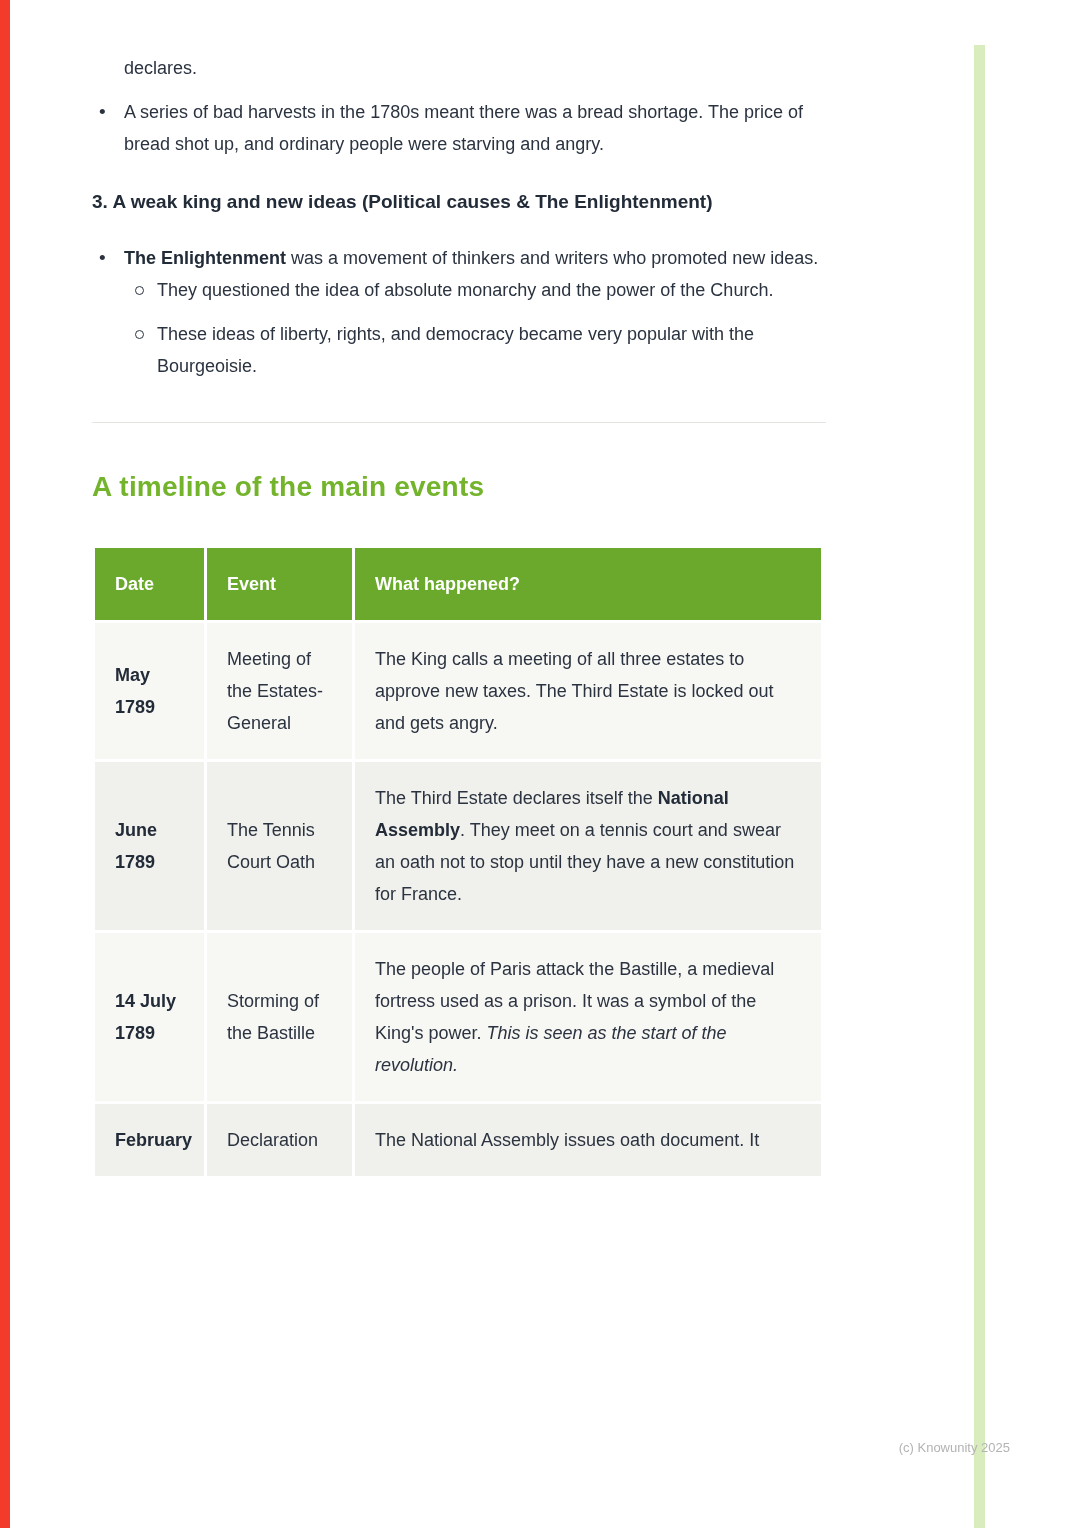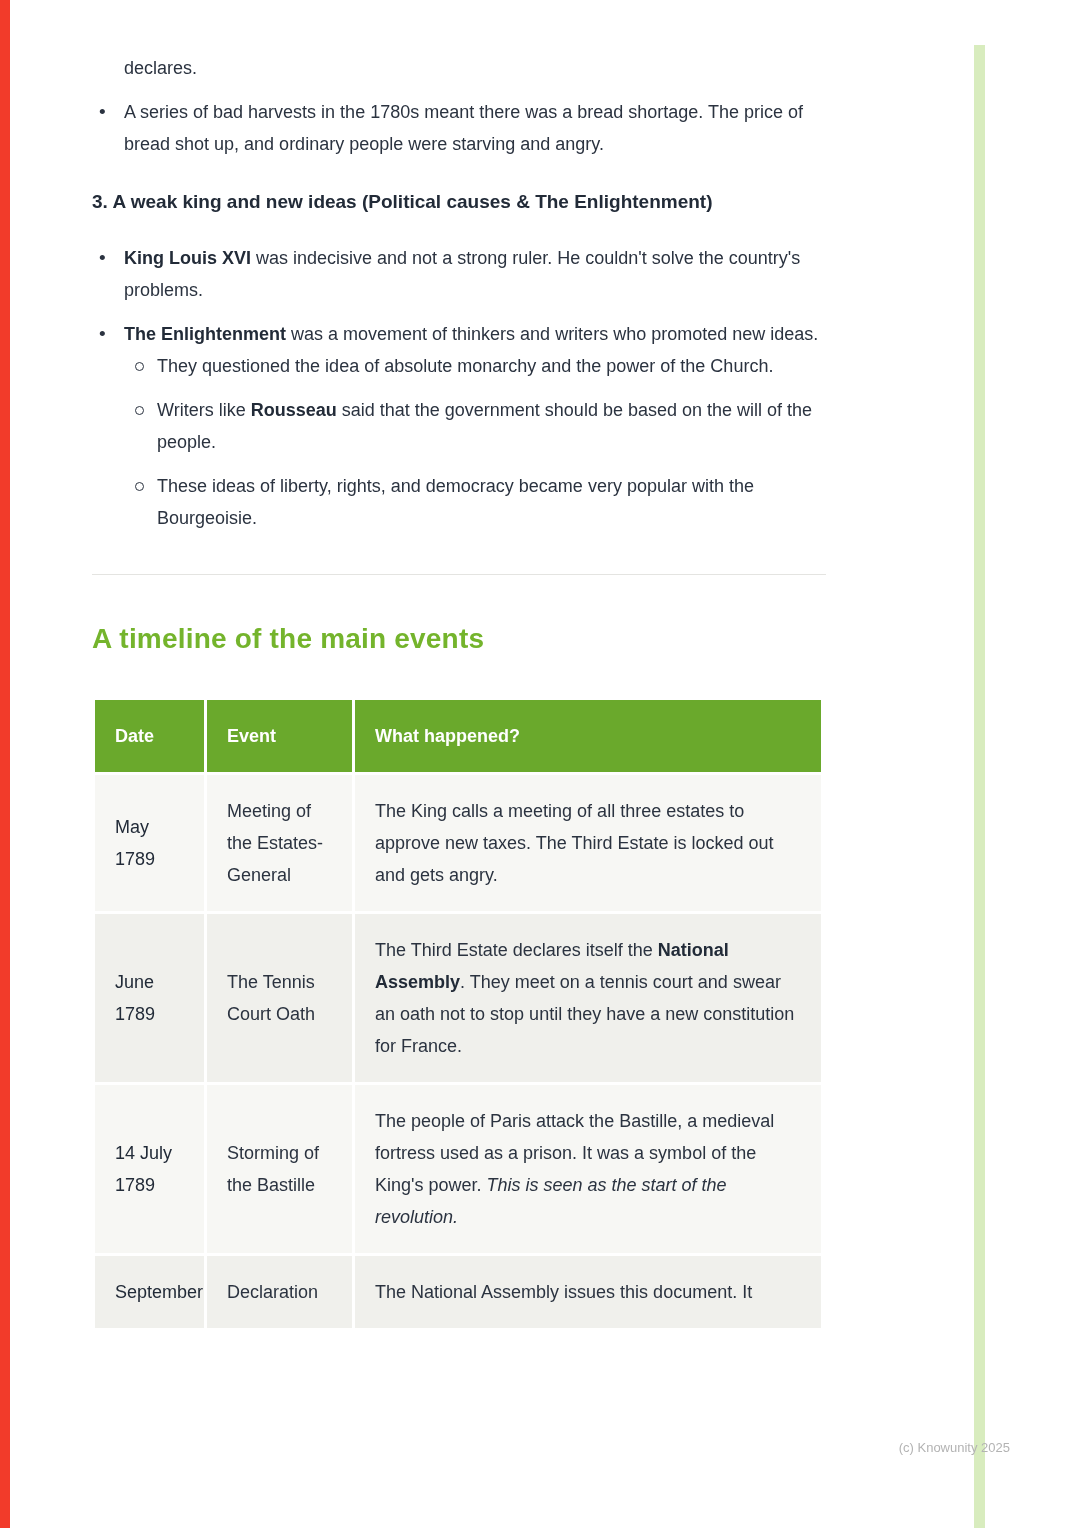--- a/index.html
+++ b/index.html
@@ -101,9 +101,6 @@
 
   <ul class="l1">
     <li class="li1">
-      <span><span class="b">King Louis XVI</span><span> was indecisive and not a strong ruler. He couldn't solve the country's problems.</span></span>
-    </li>
-    <li class="li1">
       <span><span class="b">The Enlightenment</span><span> was a movement of thinkers and writers who promoted new ideas.</span></span>
       <ul class="l2">
         <li class="li2">

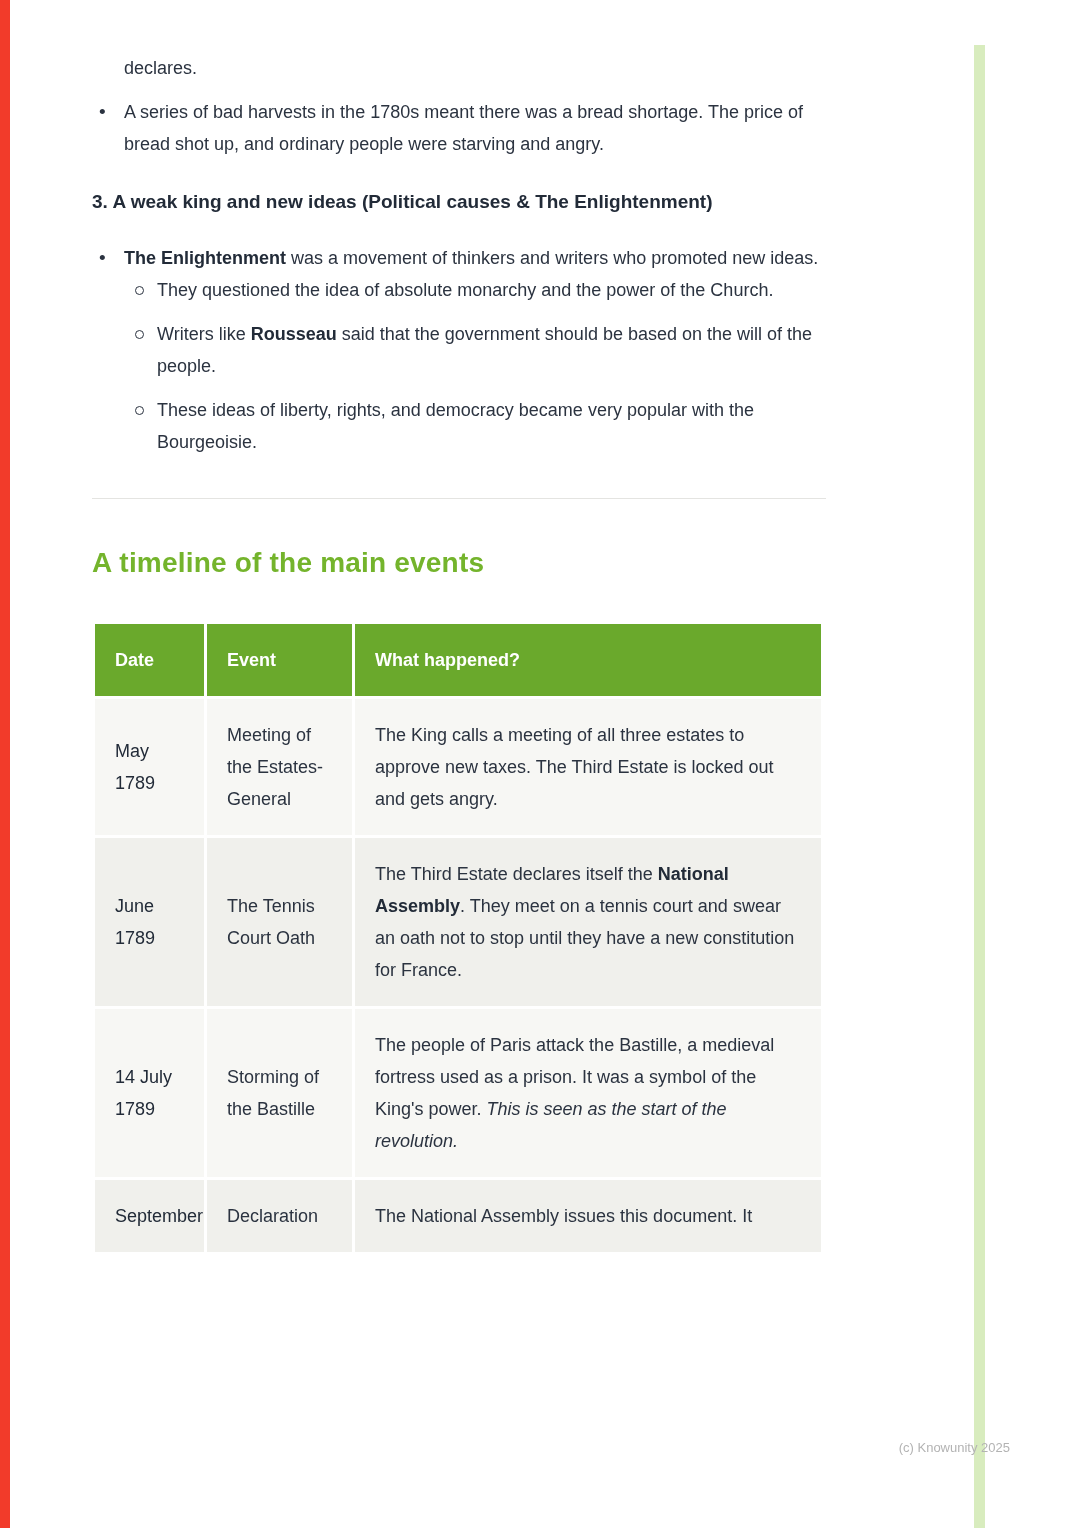--- a/index.html
+++ b/index.html
@@ -107,9 +107,6 @@
           <span><span>They questioned the idea of absolute monarchy and the power of the Church.</span></span>
         </li>
         <li class="li2">
-          <span><span>Writers like </span><span class="b">Rousseau</span><span> said that the government should be based on the will of the people.</span></span>
-        </li>
-        <li class="li2">
           <span><span>These ideas of liberty, rights, and democracy became very popular with the Bourgeoisie.</span></span>
         </li>
       </ul>

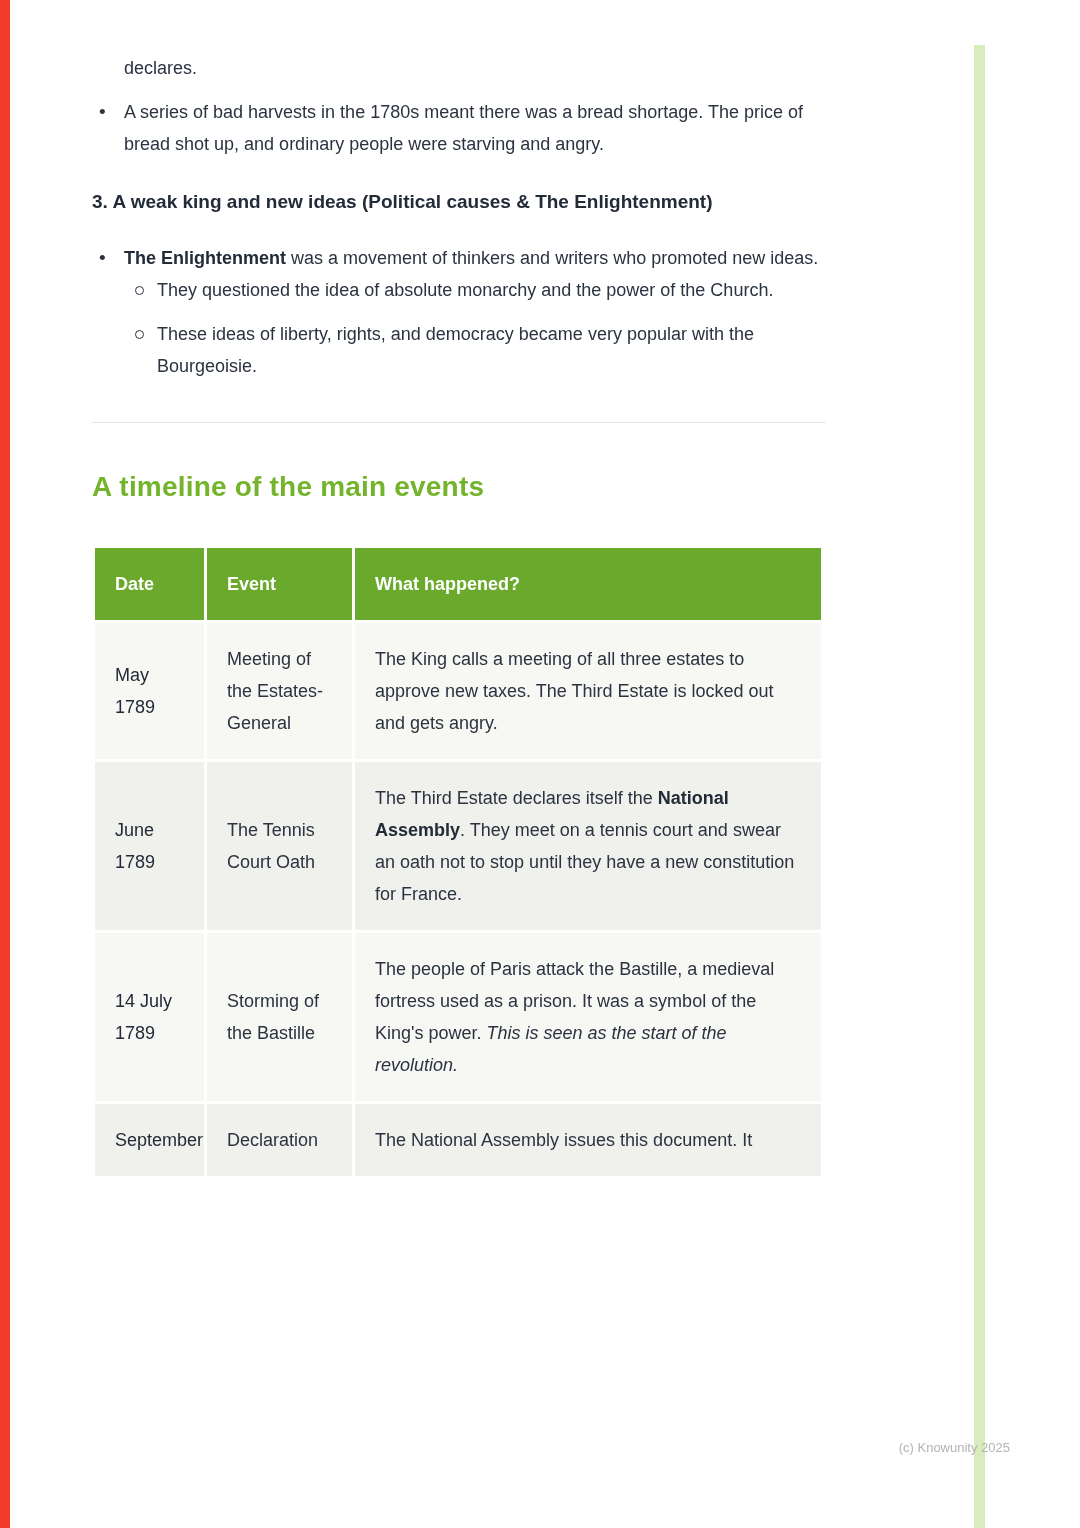--- a/index.html
+++ b/index.html
@@ -75,7 +75,7 @@
   }
   table.timeline-table tbody tr:nth-child(odd) td{background:var(--row-bg-a);}
   table.timeline-table tbody tr:nth-child(even) td{background:var(--row-bg-b);}
-  td.td-date{font-weight:400;color:#222b38;}
+  td.td-date{font-weight:700;color:#222b38;}
   .watermark{
     position:absolute;top:1440px;right:70px;z-index:3;
     color:var(--watermark);font-size:13px;line-height:16px;

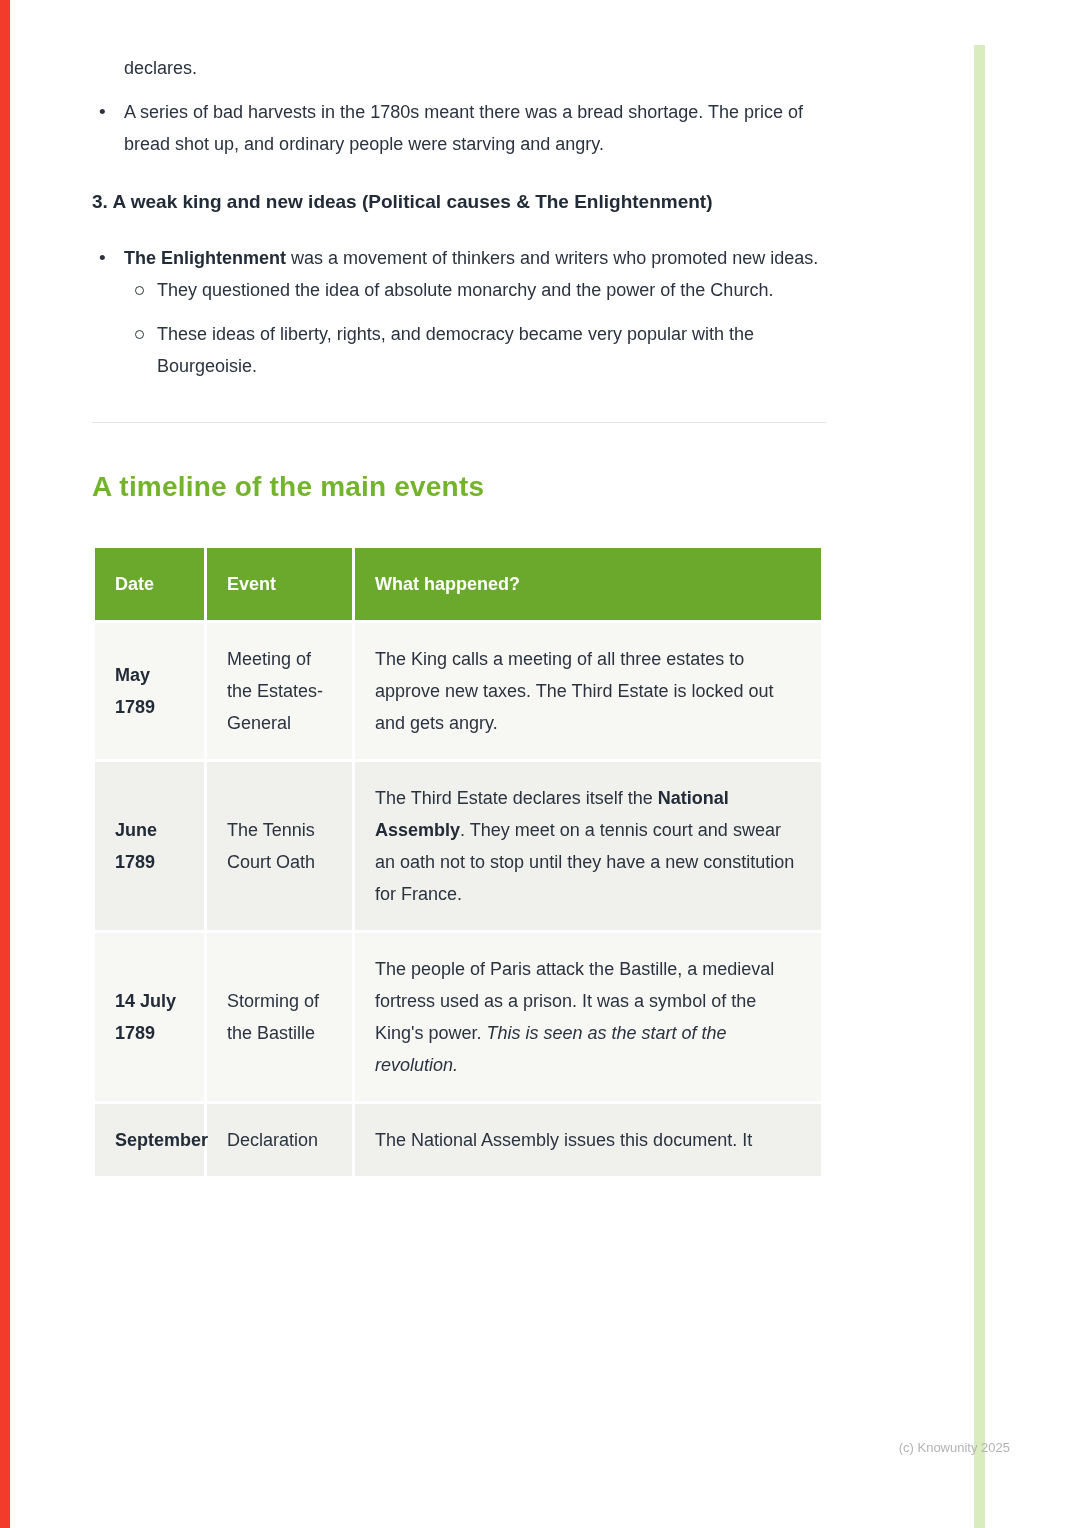--- a/index.html
+++ b/index.html
@@ -148,7 +148,7 @@
         <td class="td-desc"><span>The people of Paris attack the Bastille, a medieval fortress used as a prison. It was a symbol of the King's power. </span><span class="i">This is seen as the start of the revolution.</span></td>
       </tr>
       <tr>
-        <td class="td-date">September</td>
+        <td class="td-date">February</td>
         <td class="td-event">Declaration</td>
         <td class="td-desc"><span>The National Assembly issues this document. It</span></td>
       </tr>

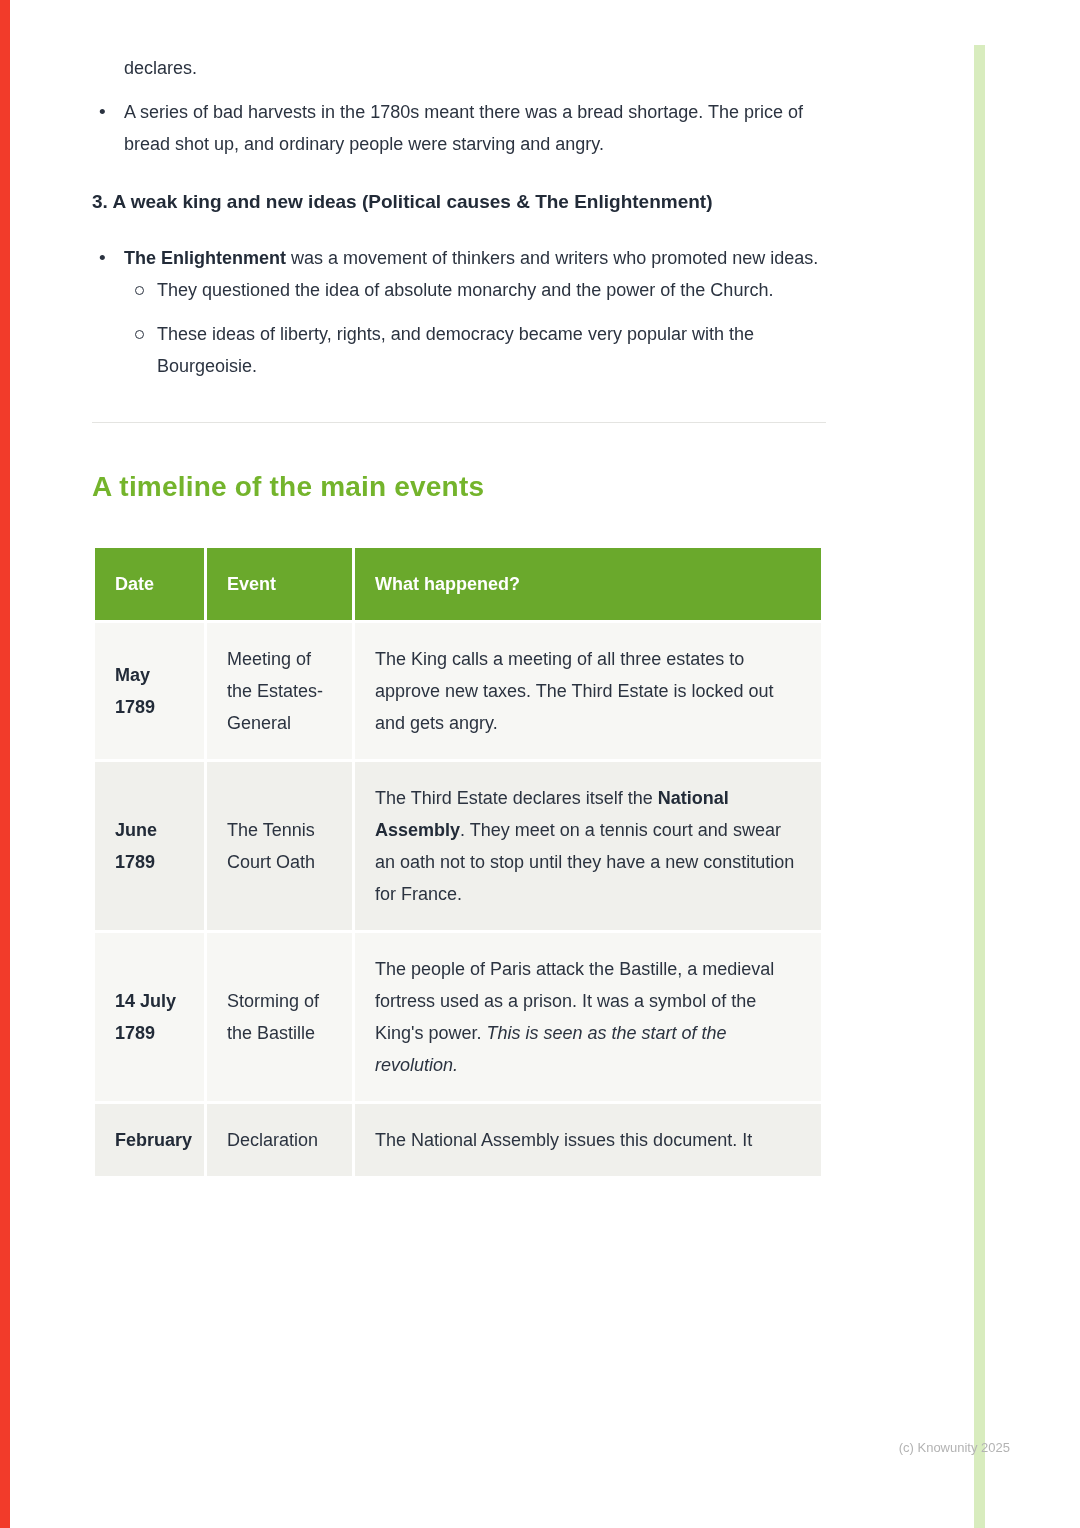--- a/index.html
+++ b/index.html
@@ -150,7 +150,7 @@
       <tr>
         <td class="td-date">February</td>
         <td class="td-event">Declaration</td>
-        <td class="td-desc"><span>The National Assembly issues this document. It</span></td>
+        <td class="td-desc"><span>The National Assembly issues oath document. It</span></td>
       </tr>
     </tbody>
   </table>

